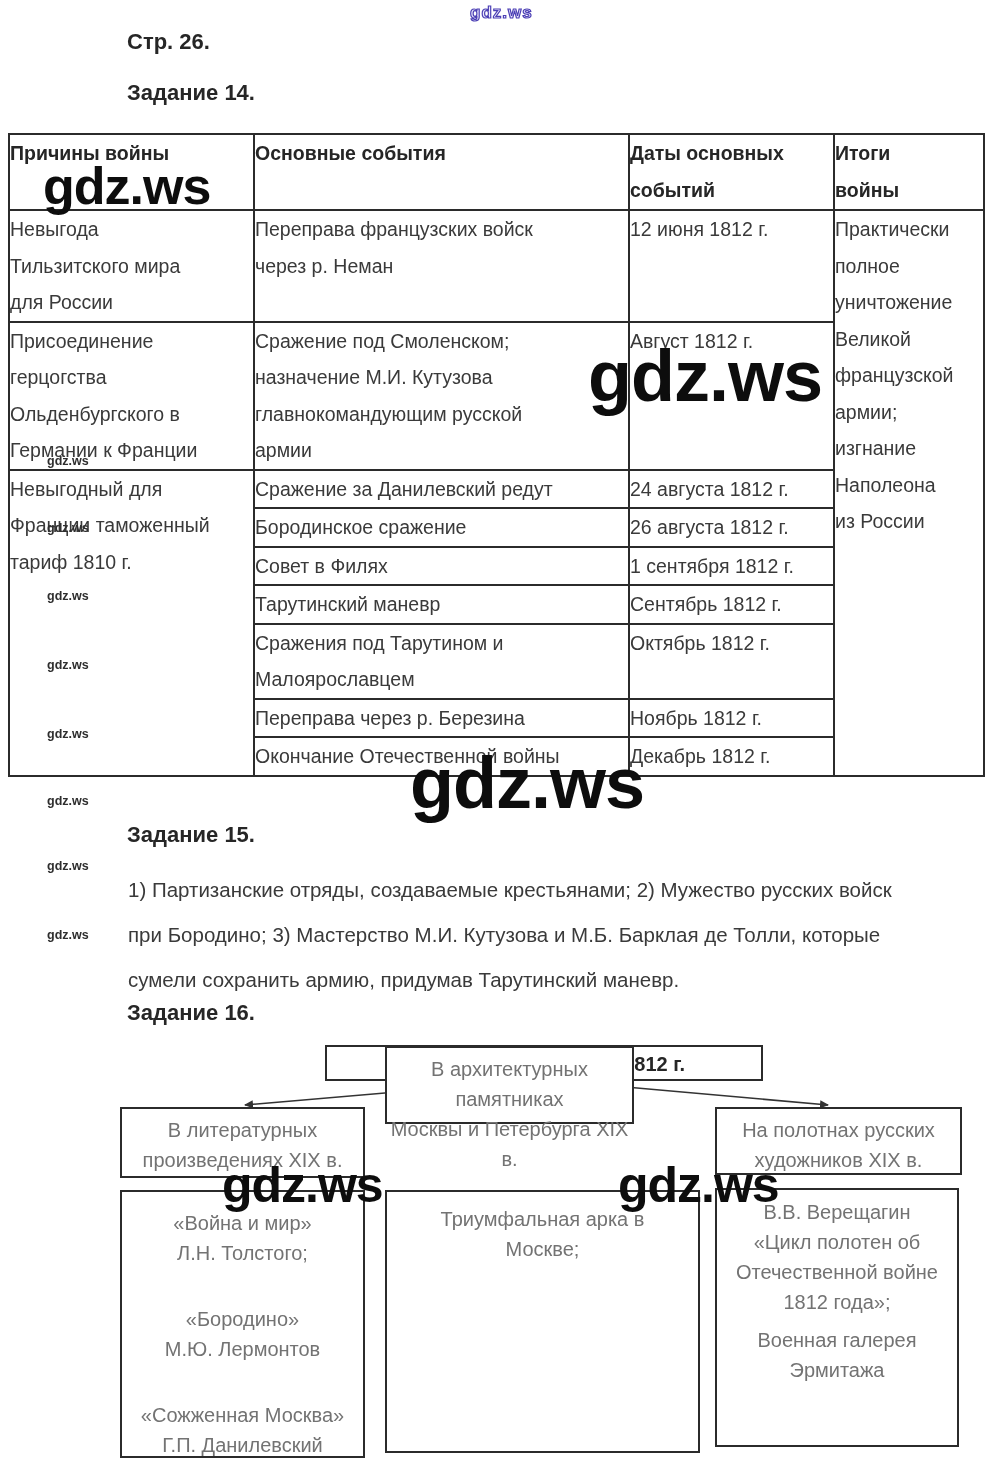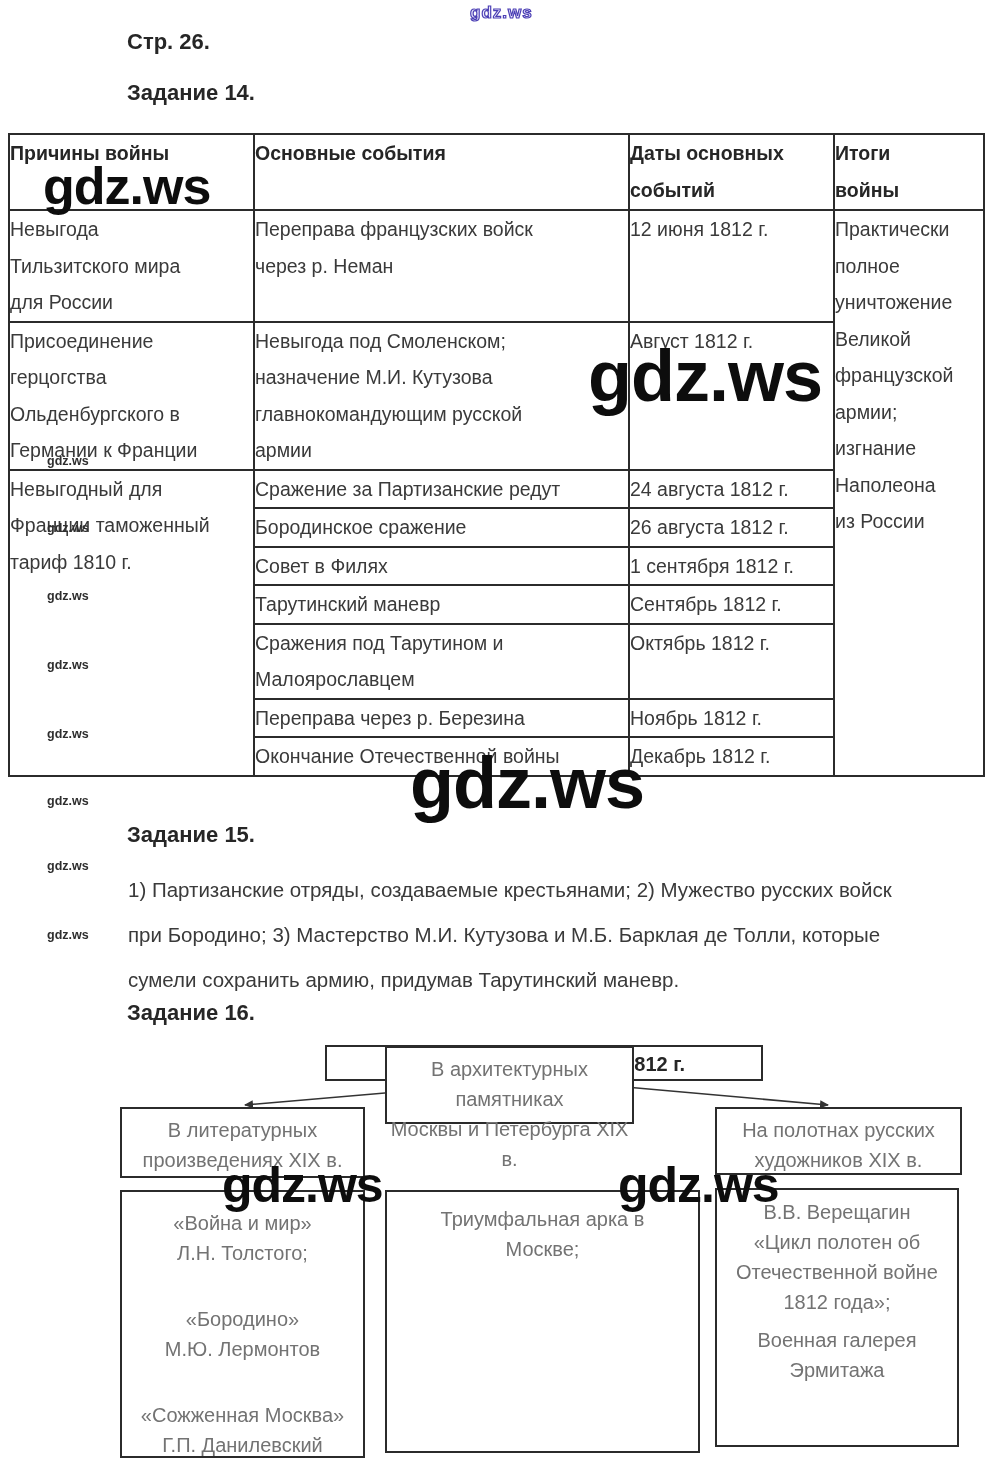--- a/index.html
+++ b/index.html
@@ -116,7 +116,7 @@
 герцогства
 Ольденбургского в
 Германии к Франции</td>
-      <td>Невыгода под Смоленском;
+      <td>Сражение под Смоленском;
 назначение М.И. Кутузова
 главнокомандующим русской
 армии</td>

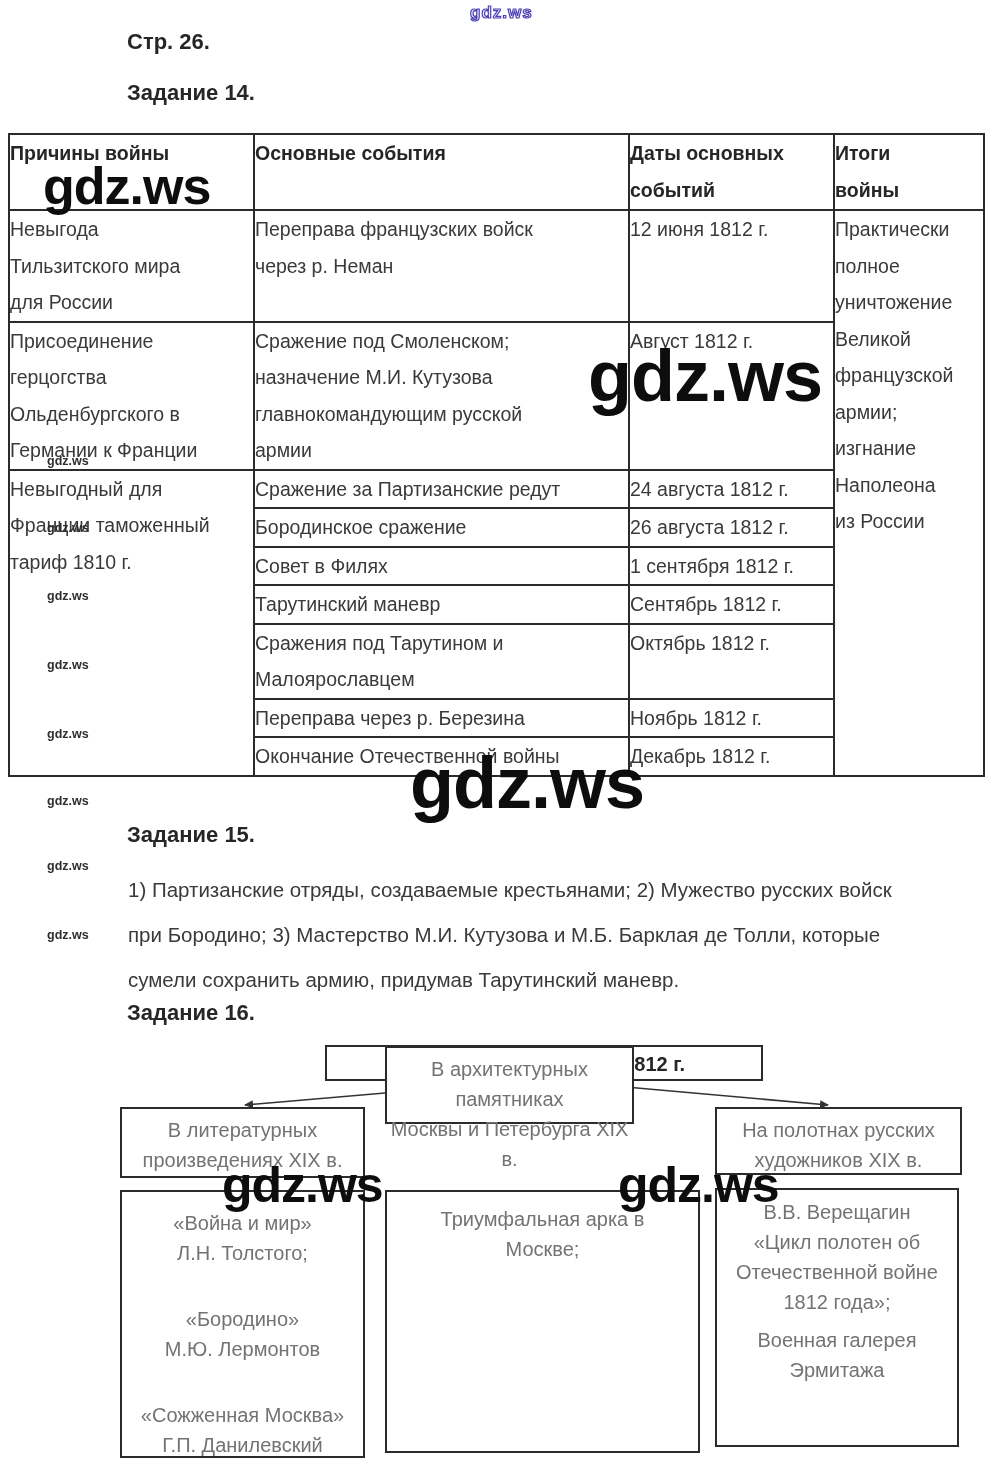--- a/index.html
+++ b/index.html
@@ -126,7 +126,7 @@
       <td rowspan="7">Невыгодный для
 Франции таможенный
 тариф 1810 г.</td>
-      <td>Сражение за Партизанские редут</td>
+      <td>Сражение за Данилевский редут</td>
       <td>24 августа 1812 г.</td>
     </tr>
     <tr class="h-single">

